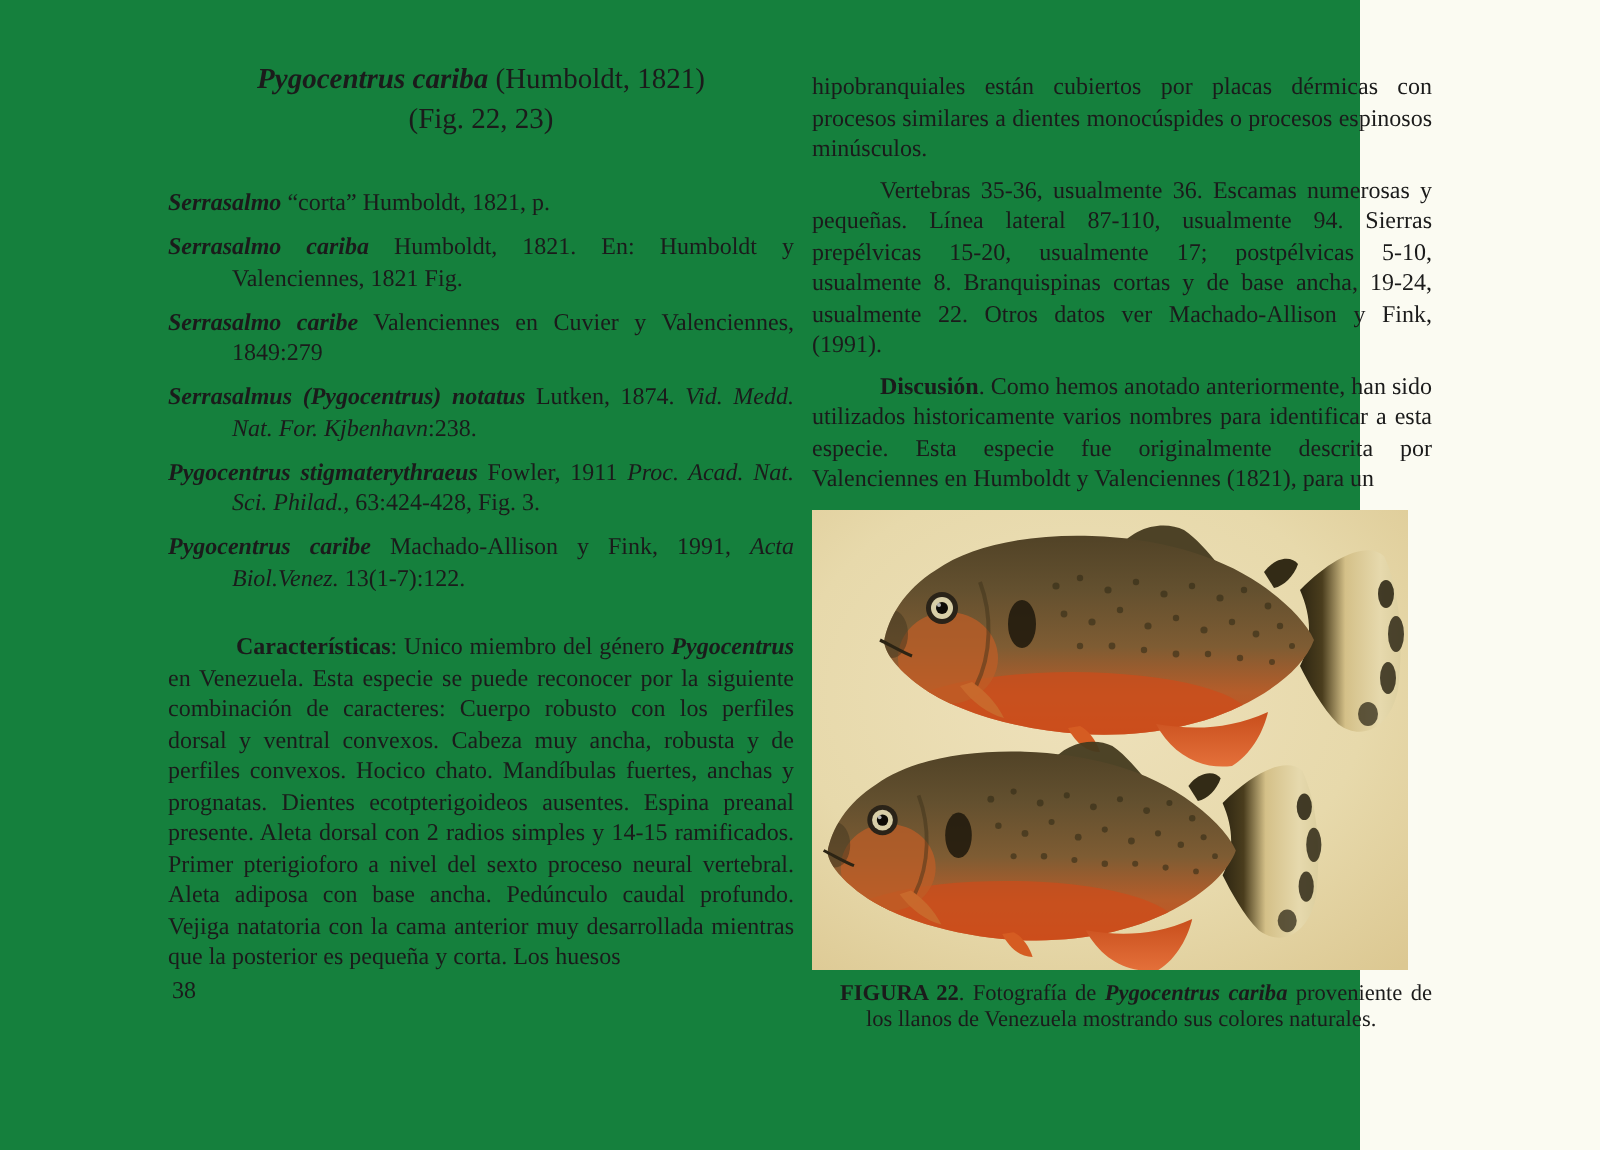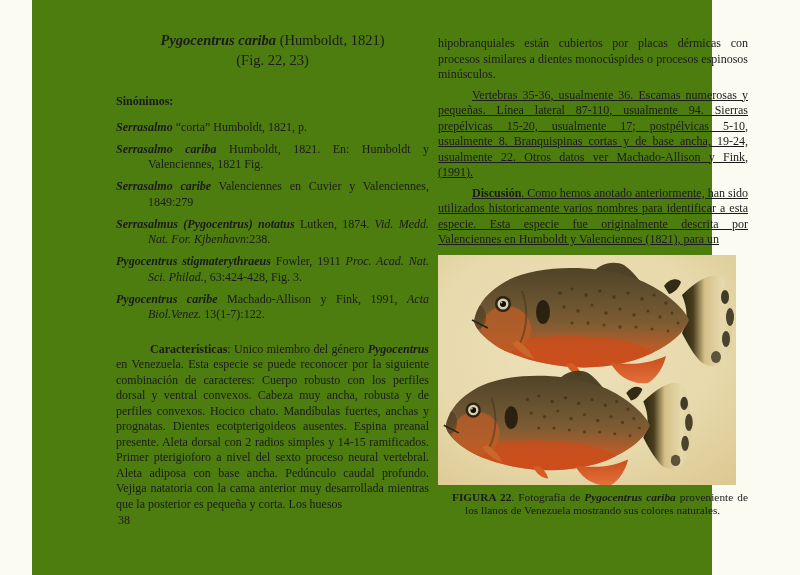--- a/index.html
+++ b/index.html
@@ -10,7 +10,7 @@
     color:#1b1b1b;
     overflow:hidden;
   }
-  .page{position:relative;width:680px;height:575px;background:#4d7c0f;margin-left:32px;}
+  .page{position:relative;width:680px;height:575px;background:#15803d;}
   .col{position:absolute;font-size:12px;line-height:15.5px;text-align:justify;}
   .col-left{left:84px;top:30px;width:313px;}
   .col-right{left:406px;top:36px;width:310px;}

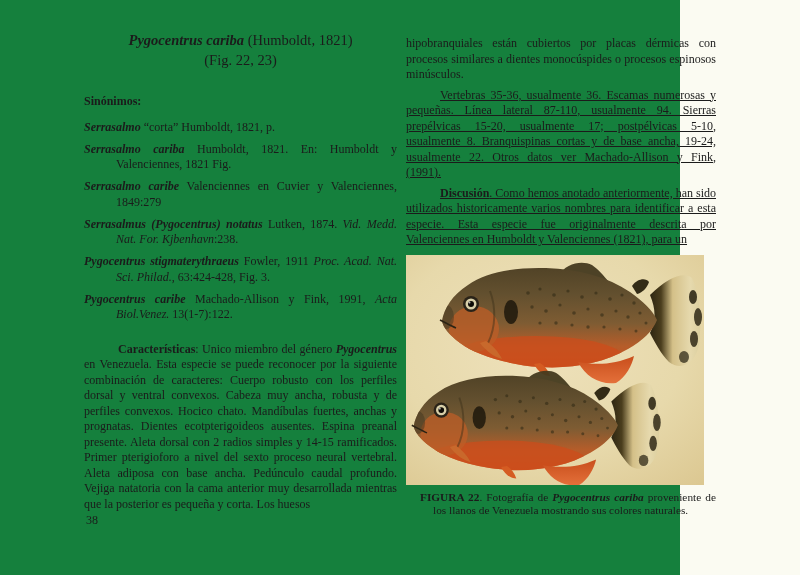--- a/index.html
+++ b/index.html
@@ -44,7 +44,6 @@
       <span>(Fig. 22, 23)</span>
     </div>
 
-    <p class="sec-heading">Sinónimos:</p>
 
     <p class="syn"><span class="sp">Serrasalmo</span><span> “corta” Humboldt, 1821, p.</span><span class="it"></span><span></span></p>
     <p class="syn"><span class="sp">Serrasalmo cariba</span><span> Humboldt, 1821. En: Humboldt y Valenciennes, 1821 Fig.</span><span class="it"></span><span></span></p>

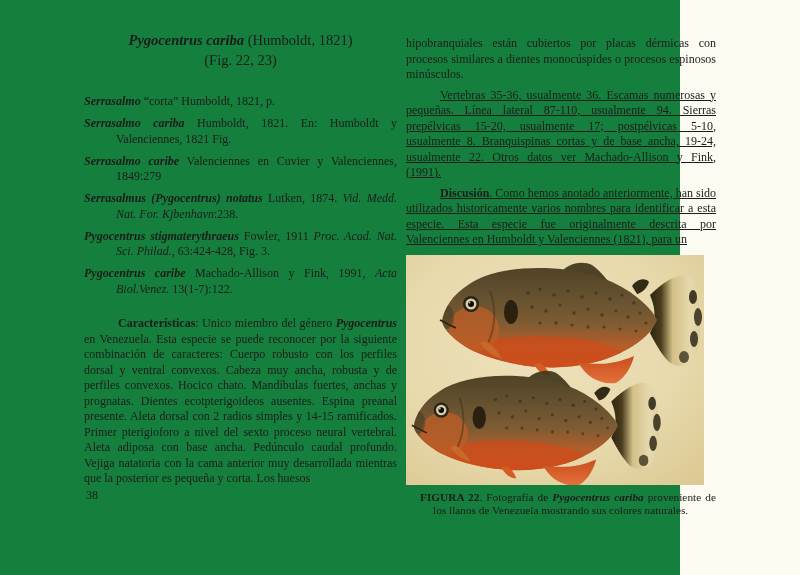--- a/index.html
+++ b/index.html
@@ -27,7 +27,7 @@
   .pagenum{margin:1px 0 0 2px;text-align:left;}
 
   .rp{margin:0 0 5px 0;}
-  .rp-indent{text-indent:34px;text-decoration:underline;}
+  .rp-indent{text-indent:34px;}
 
   .figure-wrap{margin-top:7px;width:298px;height:230px;}
   .figure-wrap svg{display:block;}

